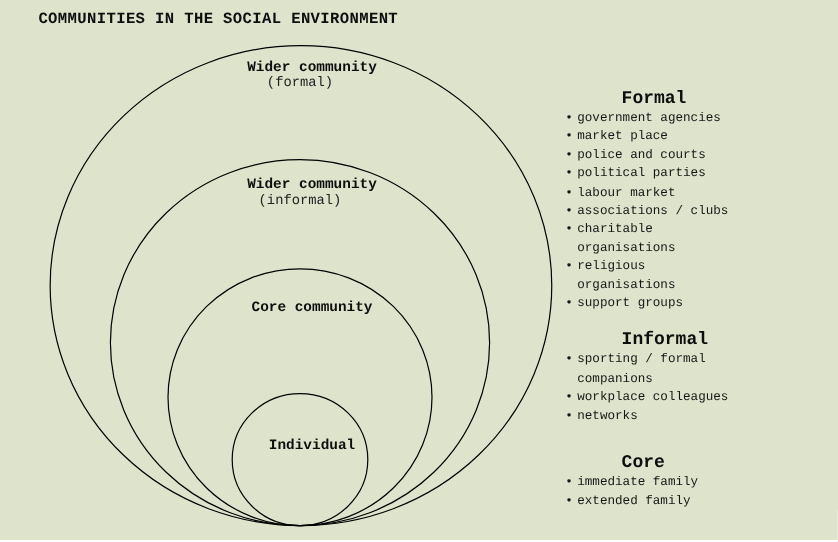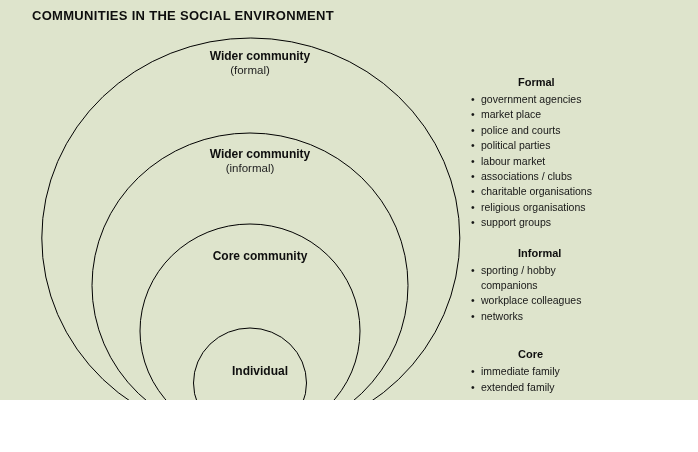--- a/index.html
+++ b/index.html
@@ -6,9 +6,9 @@
   .canvas {
     position: relative;
     width: 698px;
-    height: 400px;
+    height: 450px;
     background: #dee4cc;
-    font-family: Liberation Sans, sans-serif;
+    font-family: Liberation Mono, monospace;
     color: #111;
     overflow: hidden;
   }

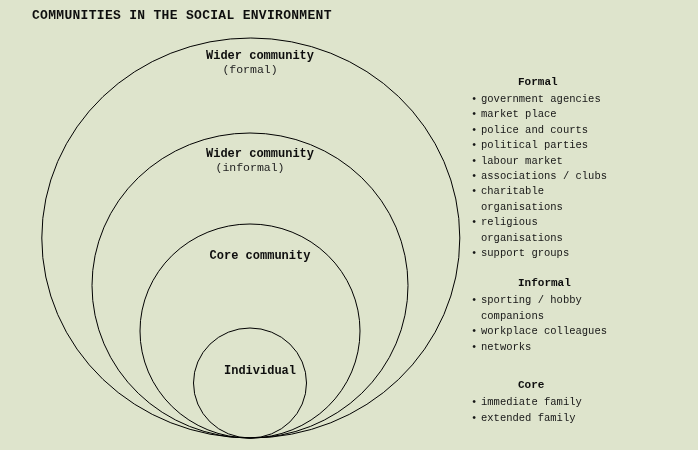--- a/index.html
+++ b/index.html
@@ -56,7 +56,7 @@
   .legend section.sec-informal { margin-top: 16px; }
   .legend section.sec-core { margin-top: 24px; }
   .legend h2 {
-    font-size: 11px;
+    font-size: 15px;
     font-weight: bold;
     line-height: 13px;
     margin: 0 0 3px 0;

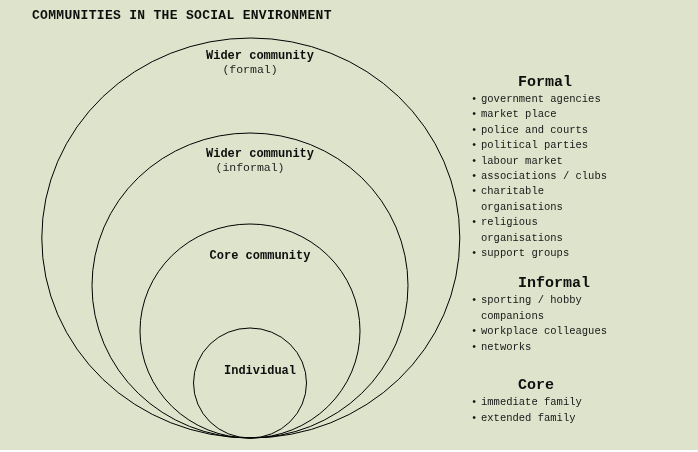--- a/index.html
+++ b/index.html
@@ -135,7 +135,7 @@
     <section class="sec-informal">
       <h2>Informal</h2>
       <ul>
-        <li>sporting / hobby companions</li>
+        <li>sporting / formal companions</li>
         <li>workplace colleagues</li>
         <li>networks</li>
       </ul>

